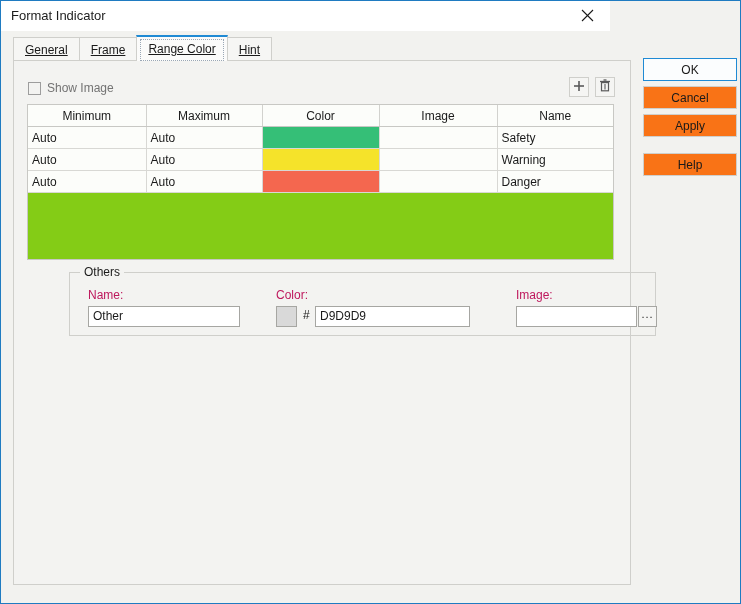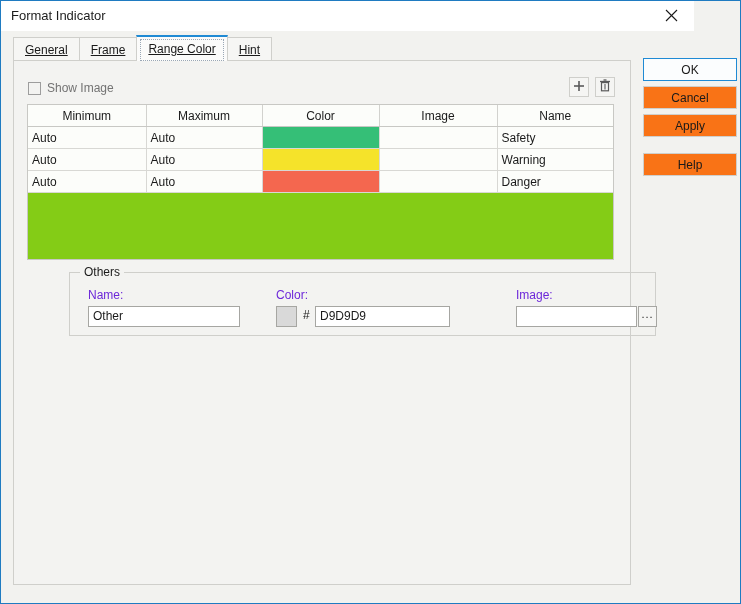--- a/index.html
+++ b/index.html
@@ -30,7 +30,7 @@
   #titlebar {
     position: absolute;
     left: 0; top: 0;
-    width: 693px;
+    width: 609px;
     height: 30px;
     background: #ffffff;
     box-sizing: border-box;

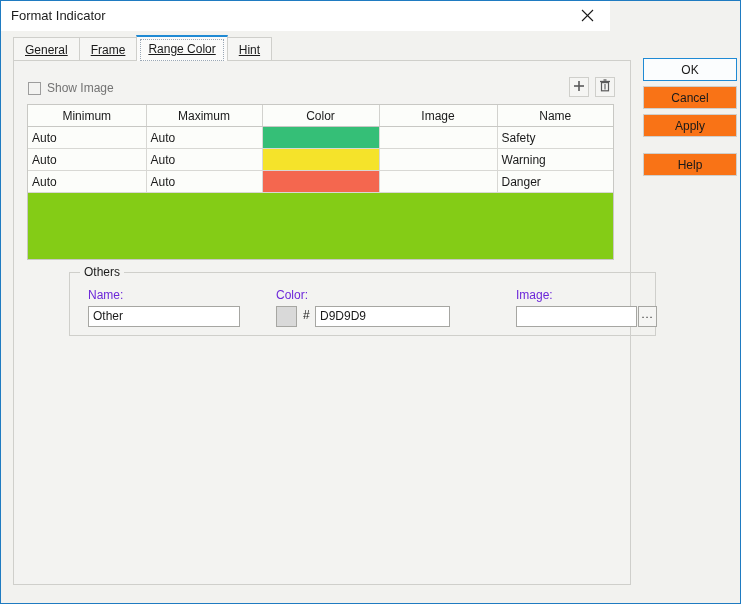--- a/index.html
+++ b/index.html
@@ -220,7 +220,7 @@
   .field-label {
     position: absolute;
     font-size: 12px;
-    color: #6d28d9;
+    color: #be185d;
   }
   .text-input {
     position: absolute;

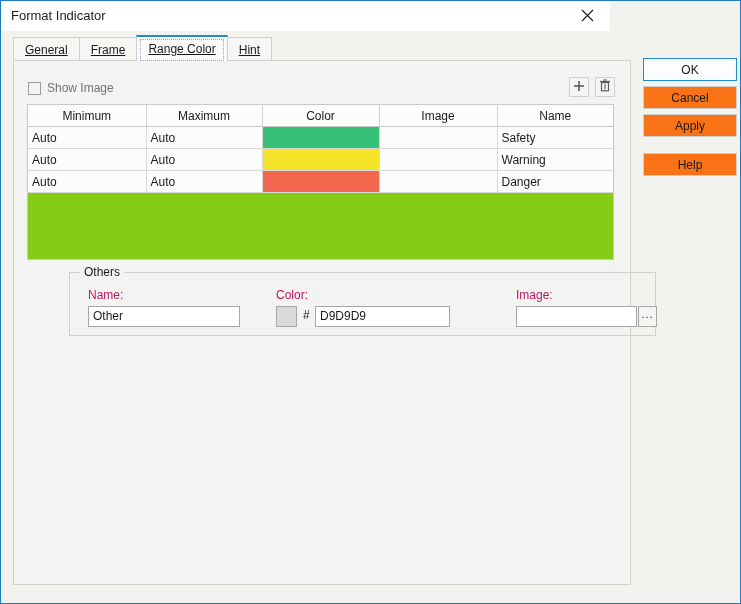--- a/index.html
+++ b/index.html
@@ -253,7 +253,7 @@
     font-size: 12px;
     color: #1a1a1a;
   }
-  #others-color-input { left: 245px; top: 33px; width: 135px; }
+  #others-color-input { left: 245px; top: 33px; width: 155px; }
 
   #others-image-label { left: 446px; top: 15px; }
   #others-image-input { left: 446px; top: 33px; width: 121px; }

